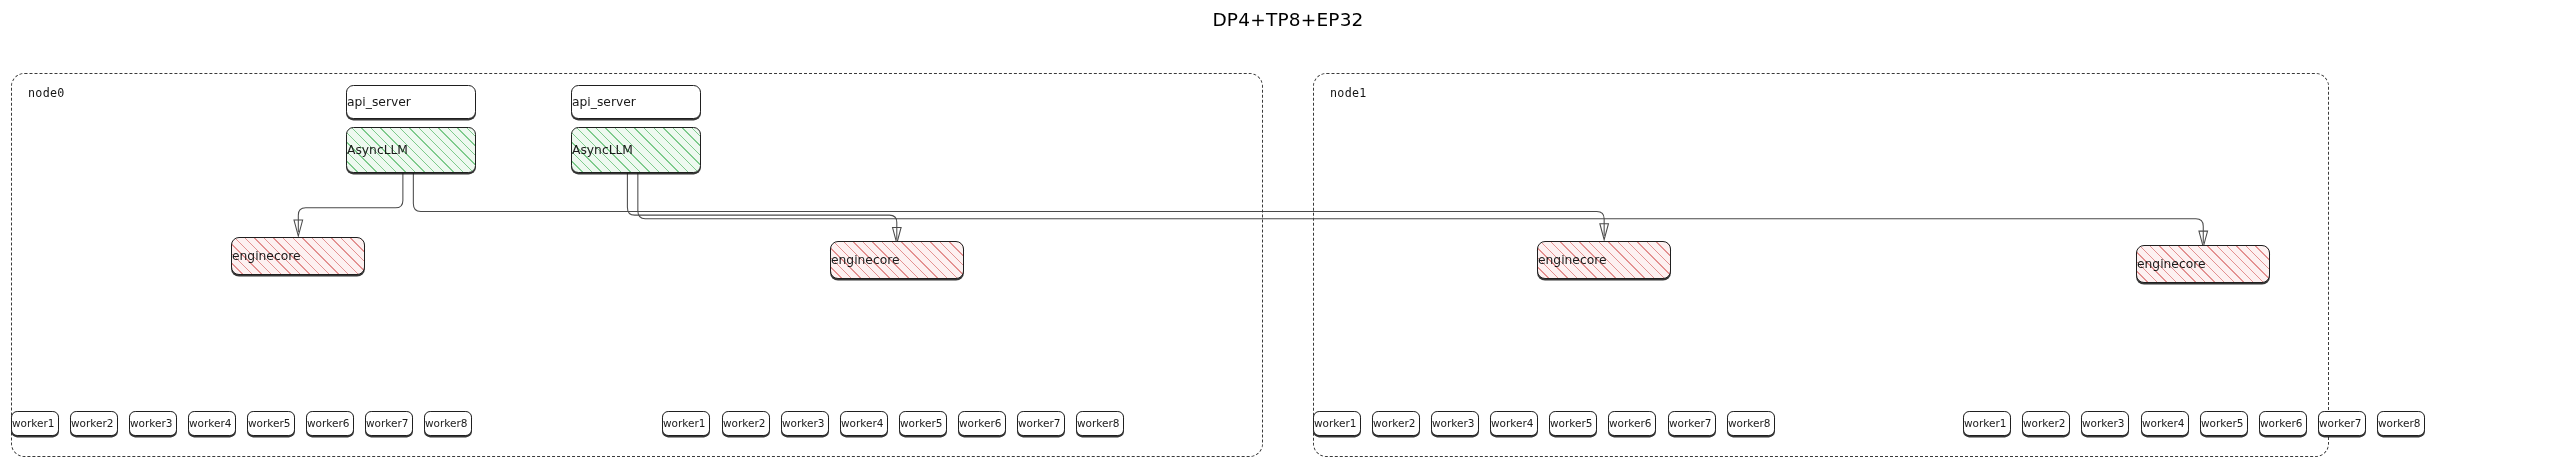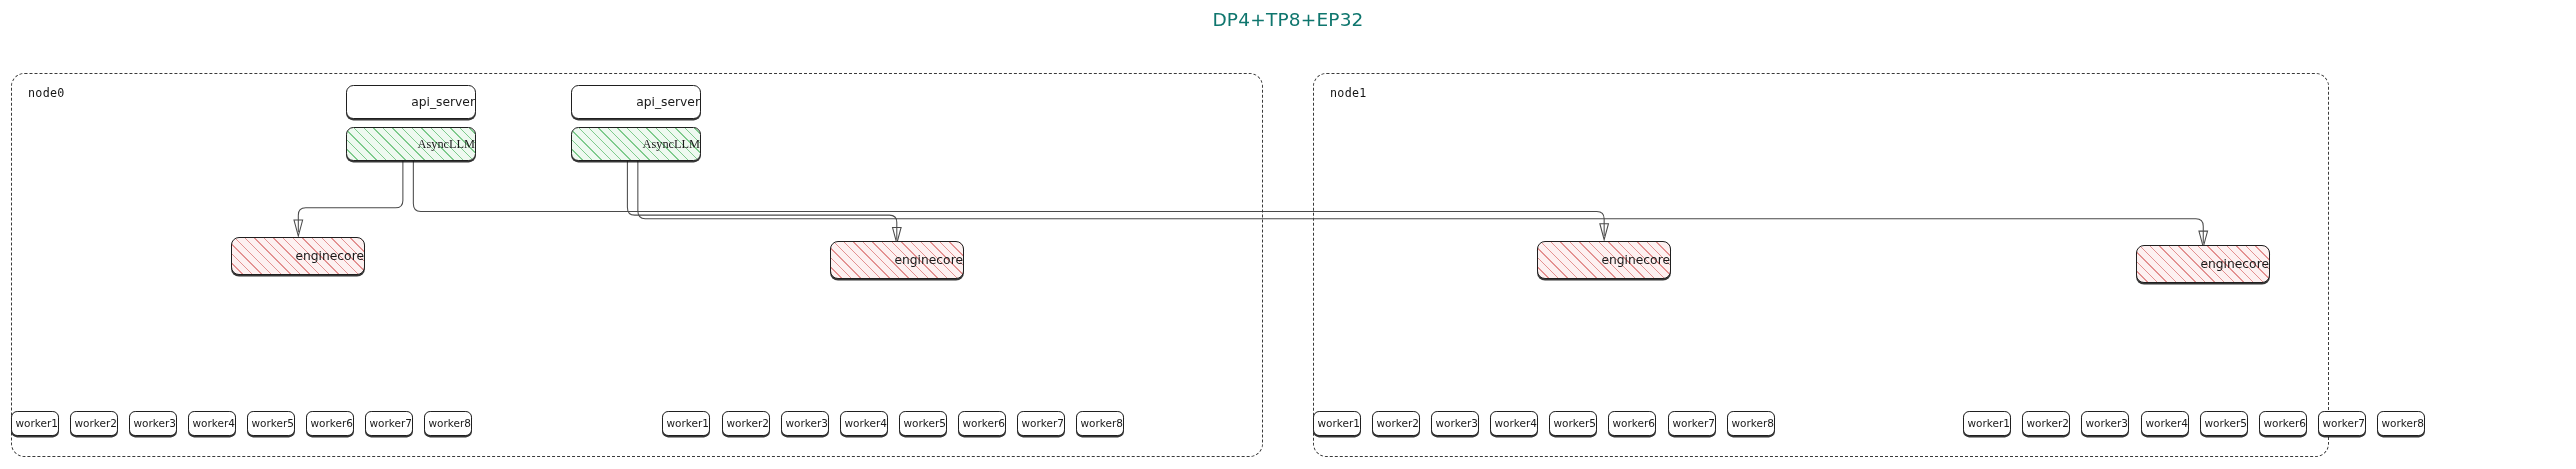--- a/index.html
+++ b/index.html
@@ -8,7 +8,7 @@
 
   
   #title{position:absolute;left:0;top:8.6px;width:2576px;text-align:center;
-         font-size:18.5px;font-weight:400;letter-spacing:0.2px;color:#0f766e;}
+         font-size:18.5px;font-weight:400;letter-spacing:0.2px;color:#000000;}
 
   
   .node{position:absolute;top:73px;height:384px;

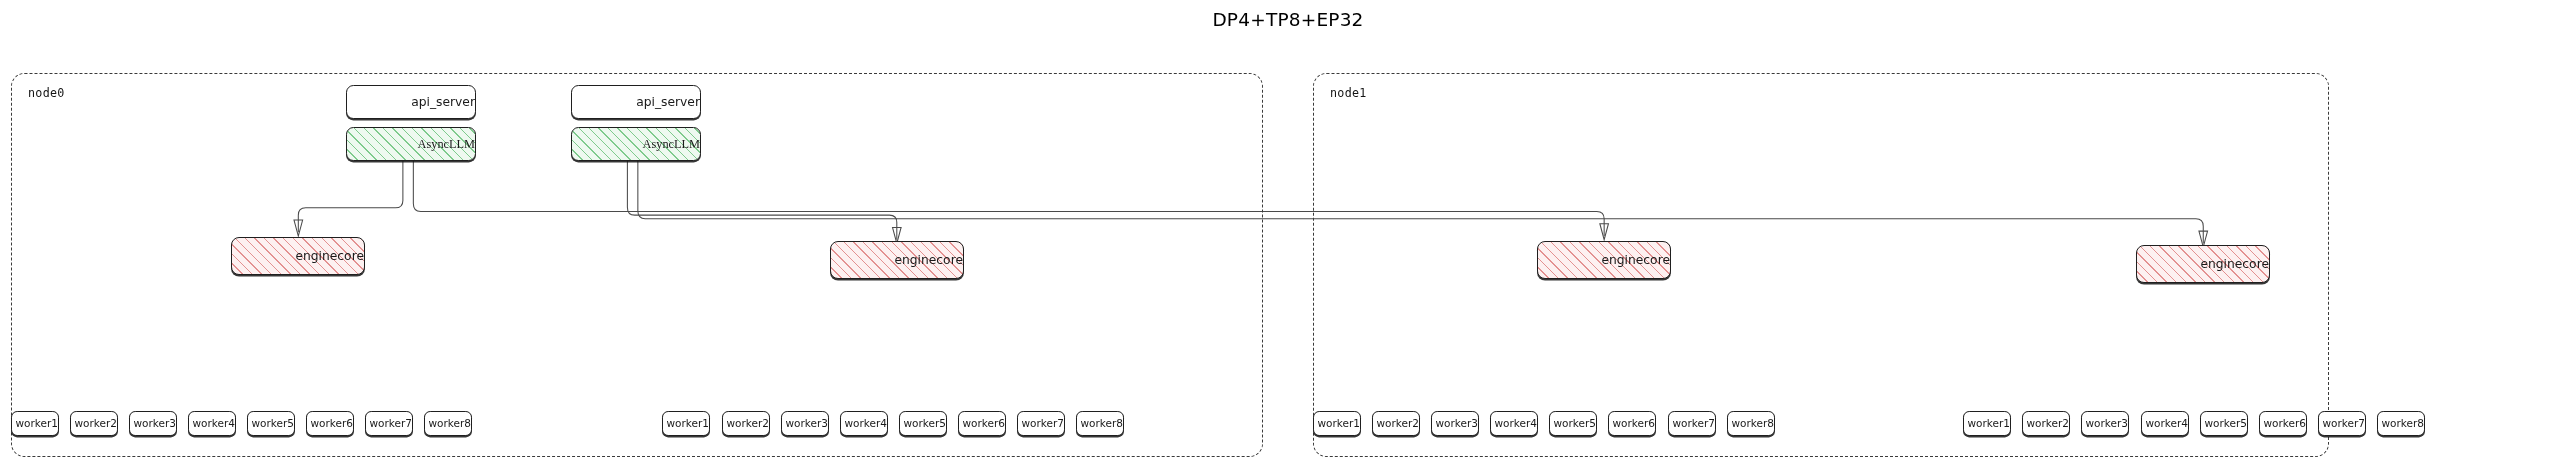--- a/index.html
+++ b/index.html
@@ -18,7 +18,7 @@
 
   
   .box{position:absolute;box-sizing:border-box;border:1.4px solid #1f1f1f;border-radius:6.8px;
-       display:flex;align-items:center;justify-content:flex-end;font-size:12.3px;
+       display:flex;align-items:center;justify-content:flex-start;font-size:12.3px;
        background:#ffffff;box-shadow:0 1.5px 0 0 rgba(20,20,20,.85);}
   .box span{position:relative;z-index:3;line-height:1;}
 

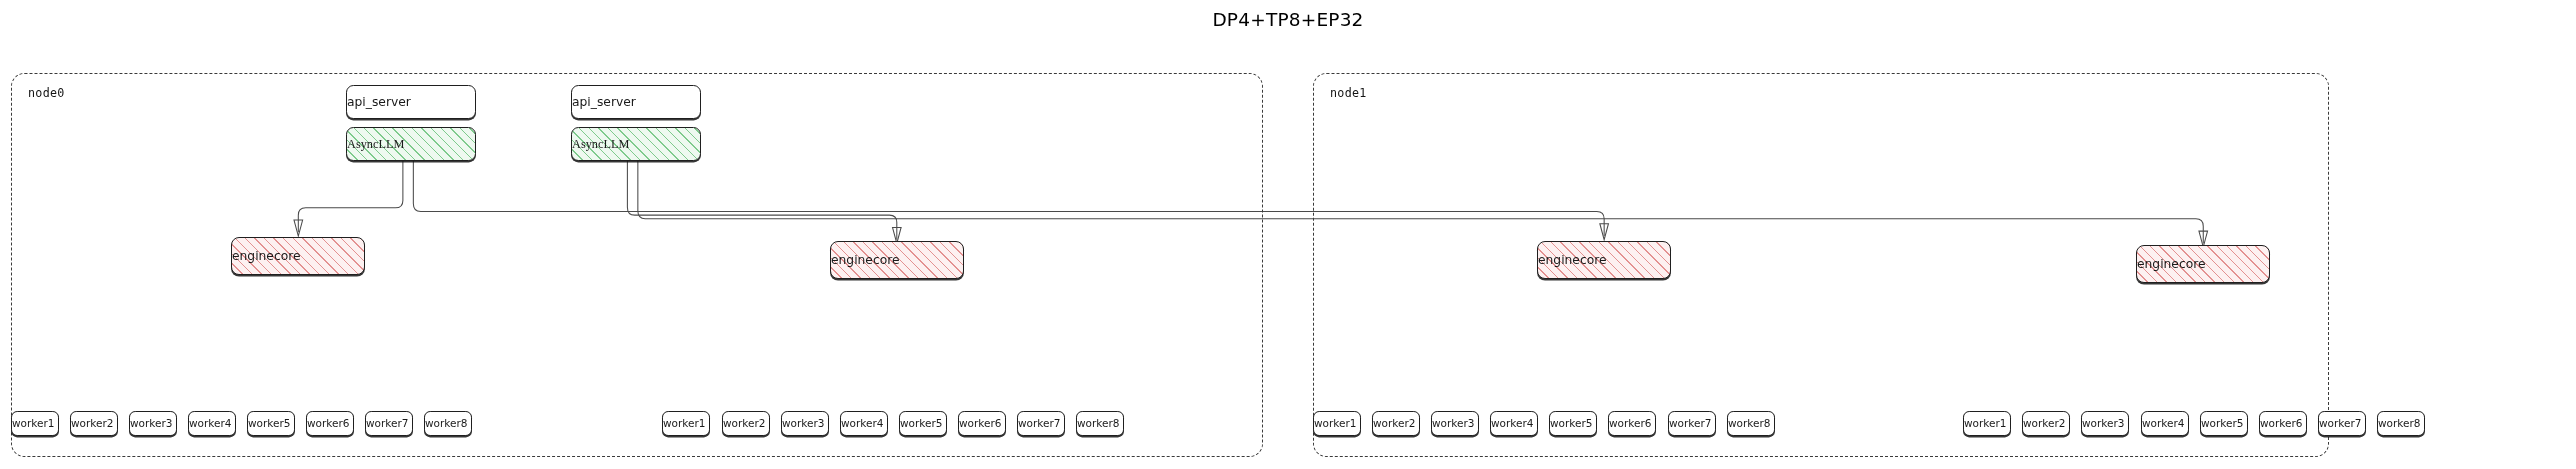--- a/index.html
+++ b/index.html
@@ -23,11 +23,10 @@
   .box span{position:relative;z-index:3;line-height:1;}
 
   .box.api{height:34px;border-radius:7.4px;}
-  .box.async{height:34px;border-radius:7.4px;
+  .box.async{height:46px;border-radius:7.4px;
     background-color:#eef9f0;
     background-image:repeating-linear-gradient(45deg,
         rgba(120,200,135,.95) 0 1px, rgba(0,0,0,0) 1px 6.8px);
-    font-family:Liberation Serif, serif;
   }
   .box.engine{height:38px;border-radius:8px;
     background-color:#fdf1f1;

